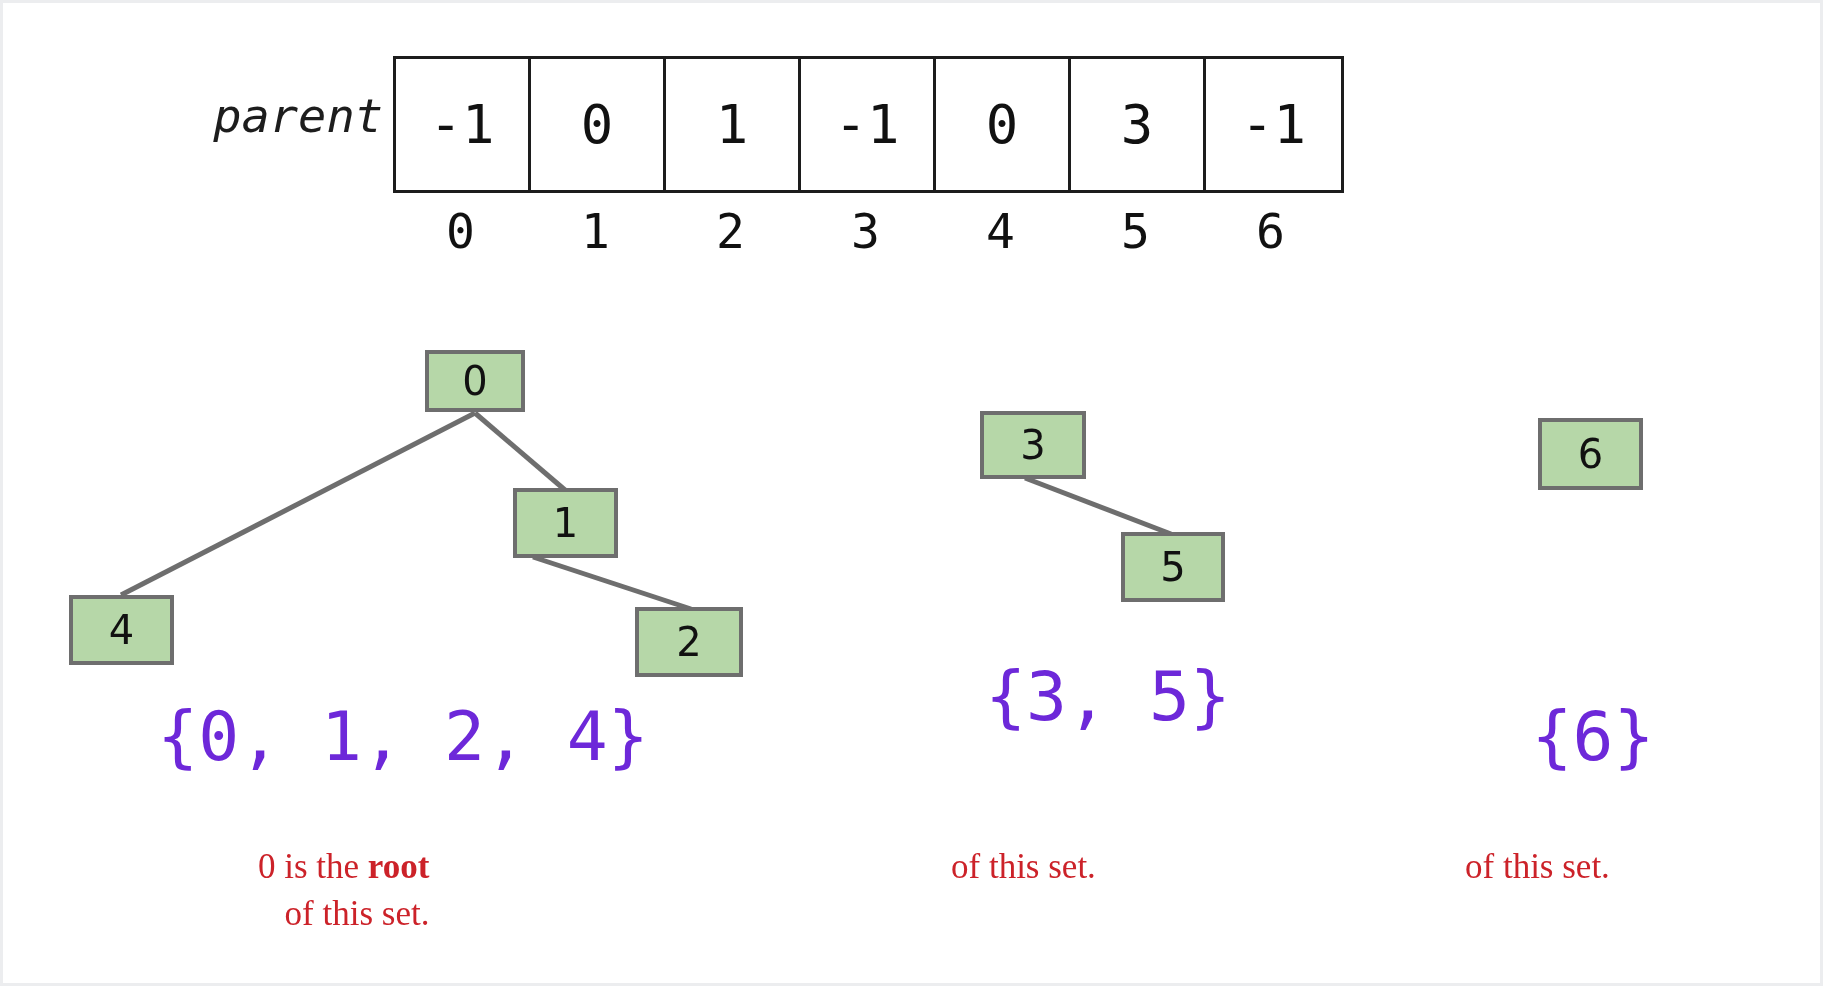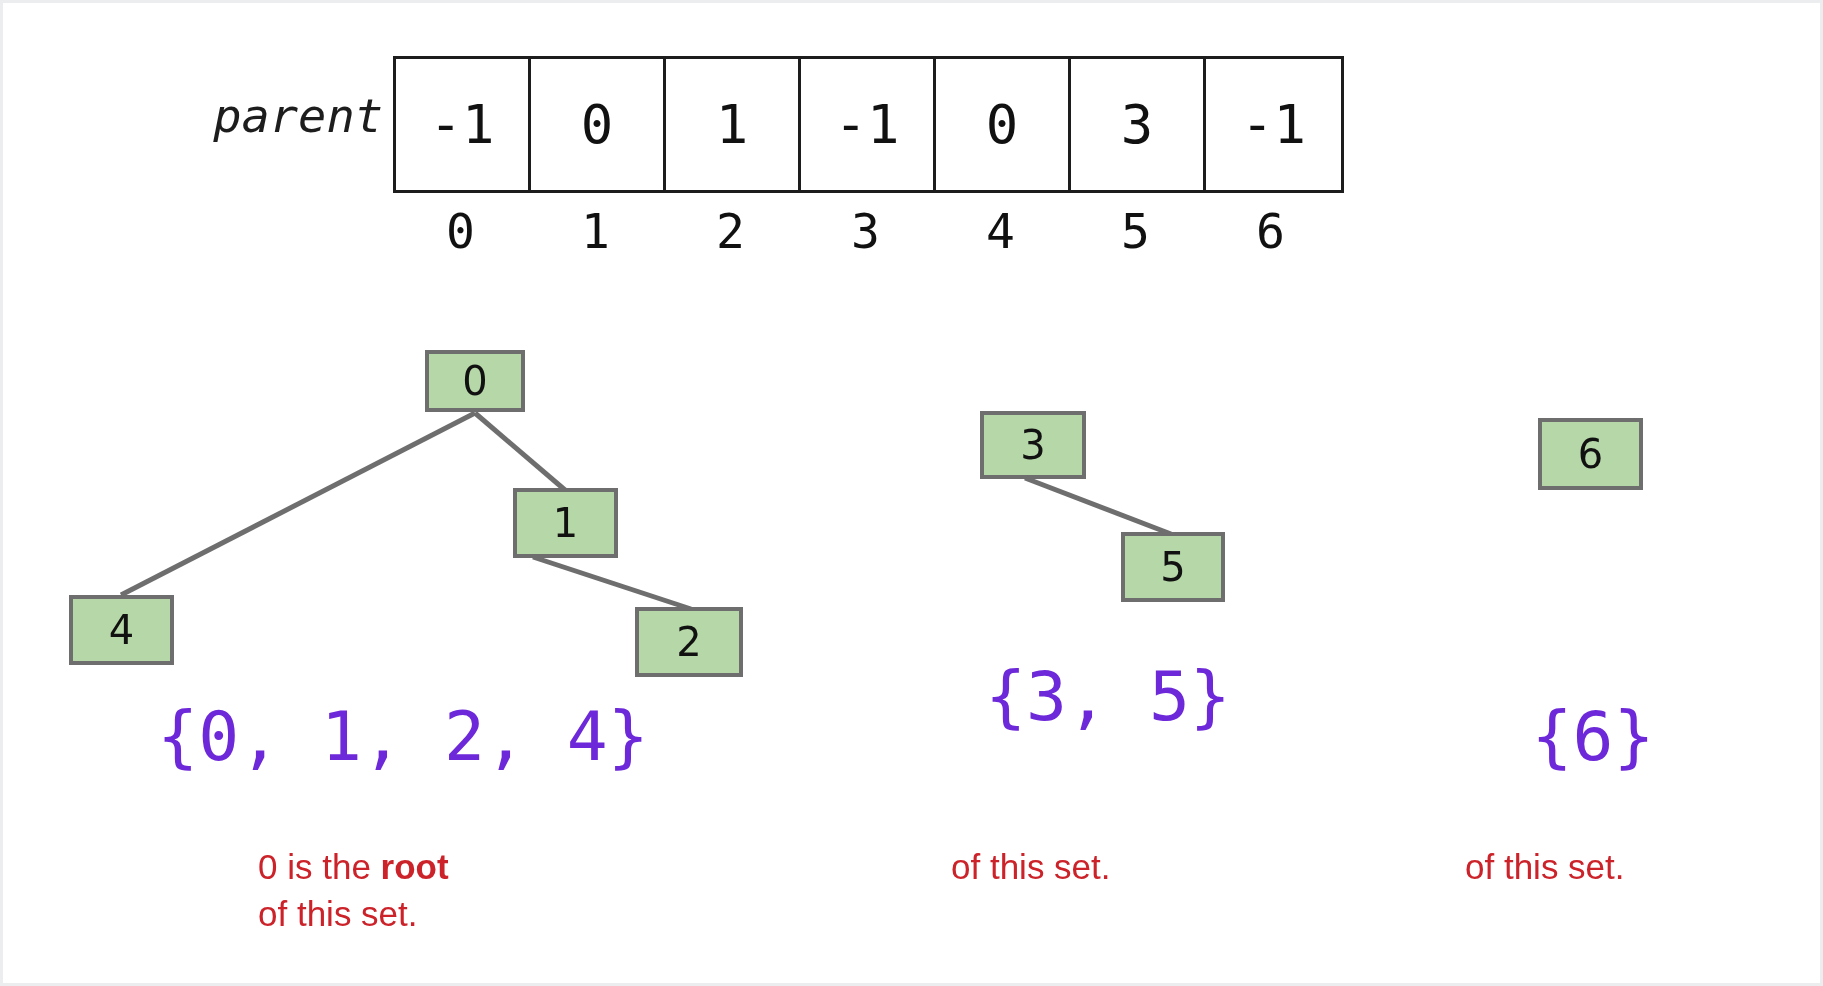--- a/index.html
+++ b/index.html
@@ -117,11 +117,12 @@
   
   .root-note {
     position: absolute;
-    font-family: Liberation Sans, sans-serif;
+    font-family: Liberation Serif, serif;
     font-size: 35px;
     line-height: 1.35;
     color: #cc2229;
     white-space: nowrap;
+    text-align: right;
   }
   .root-note b { font-weight: bold; }
 </style>

